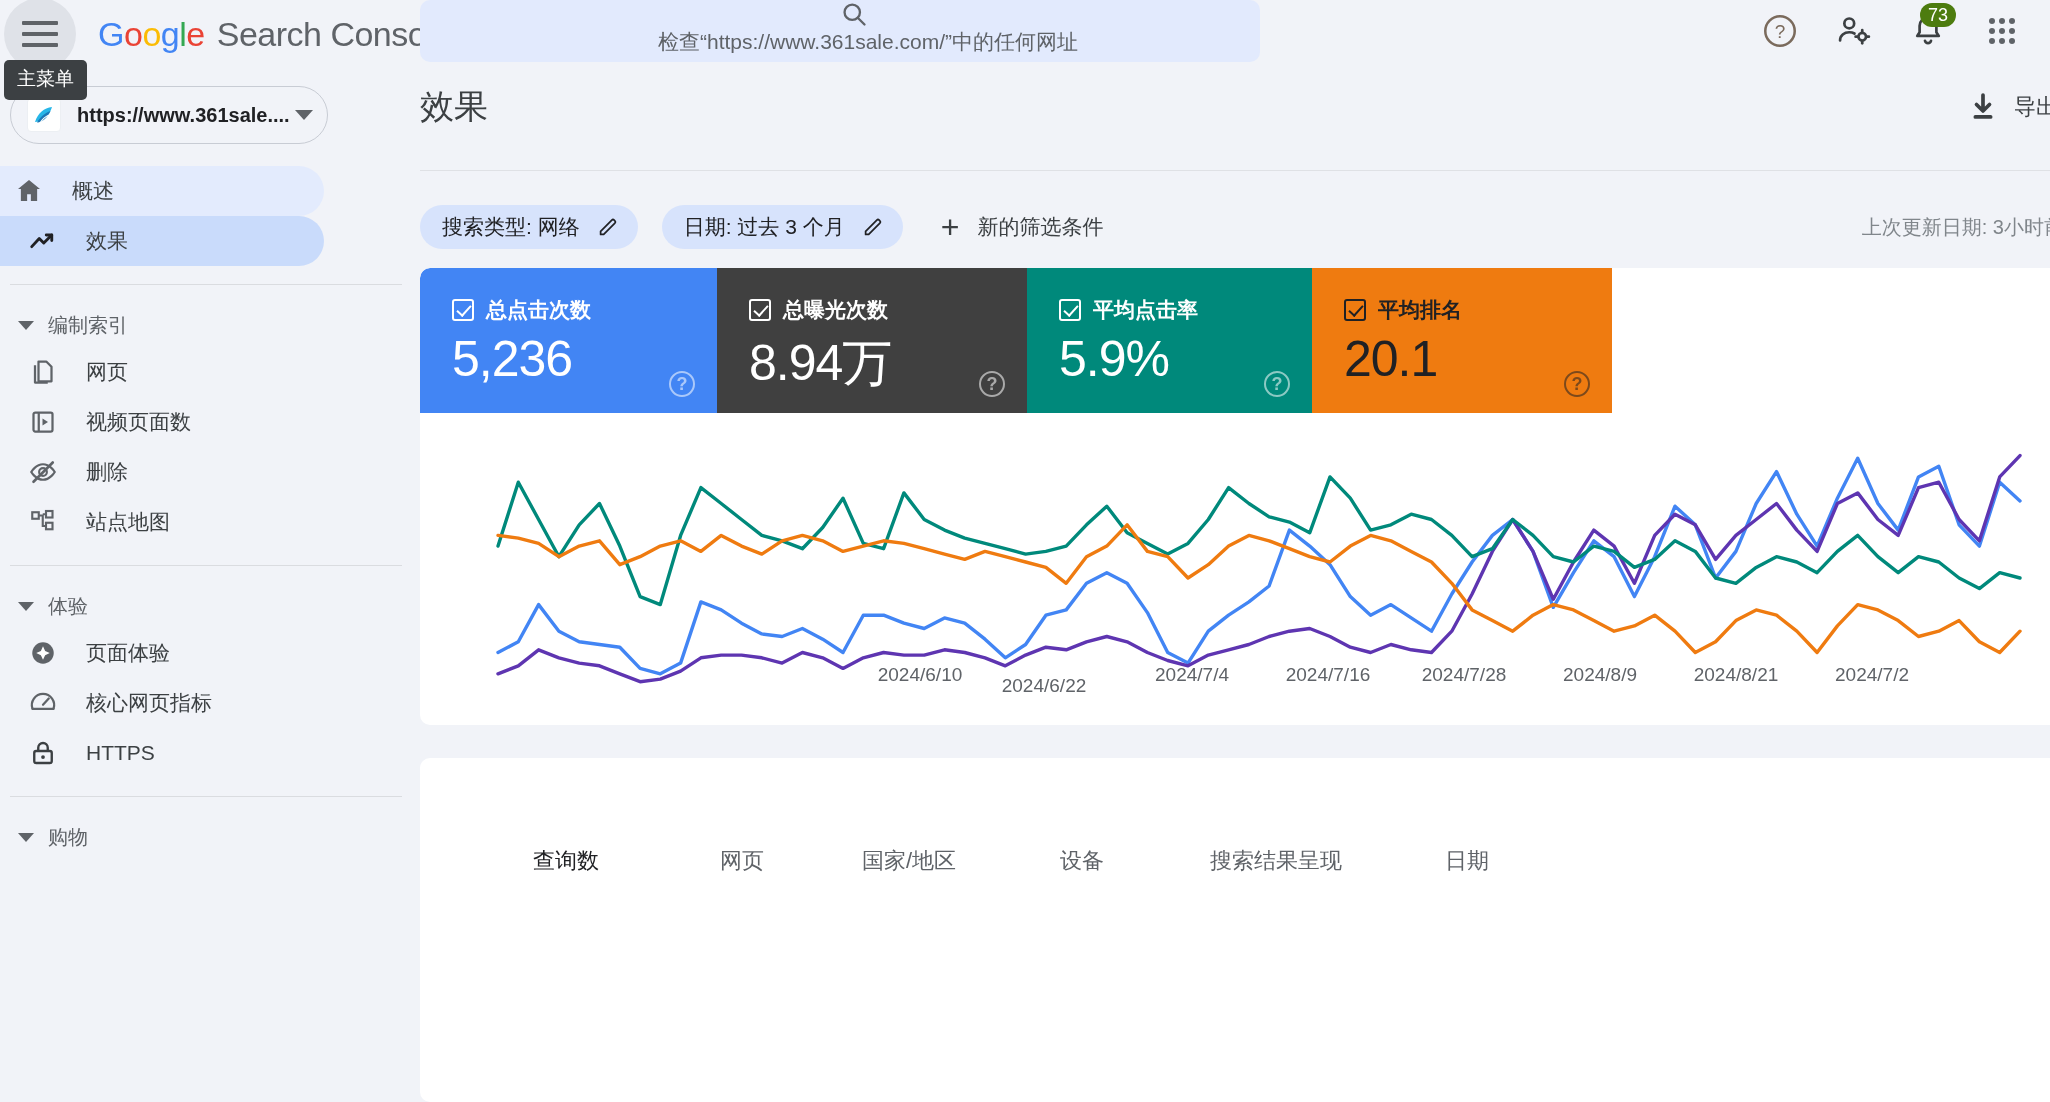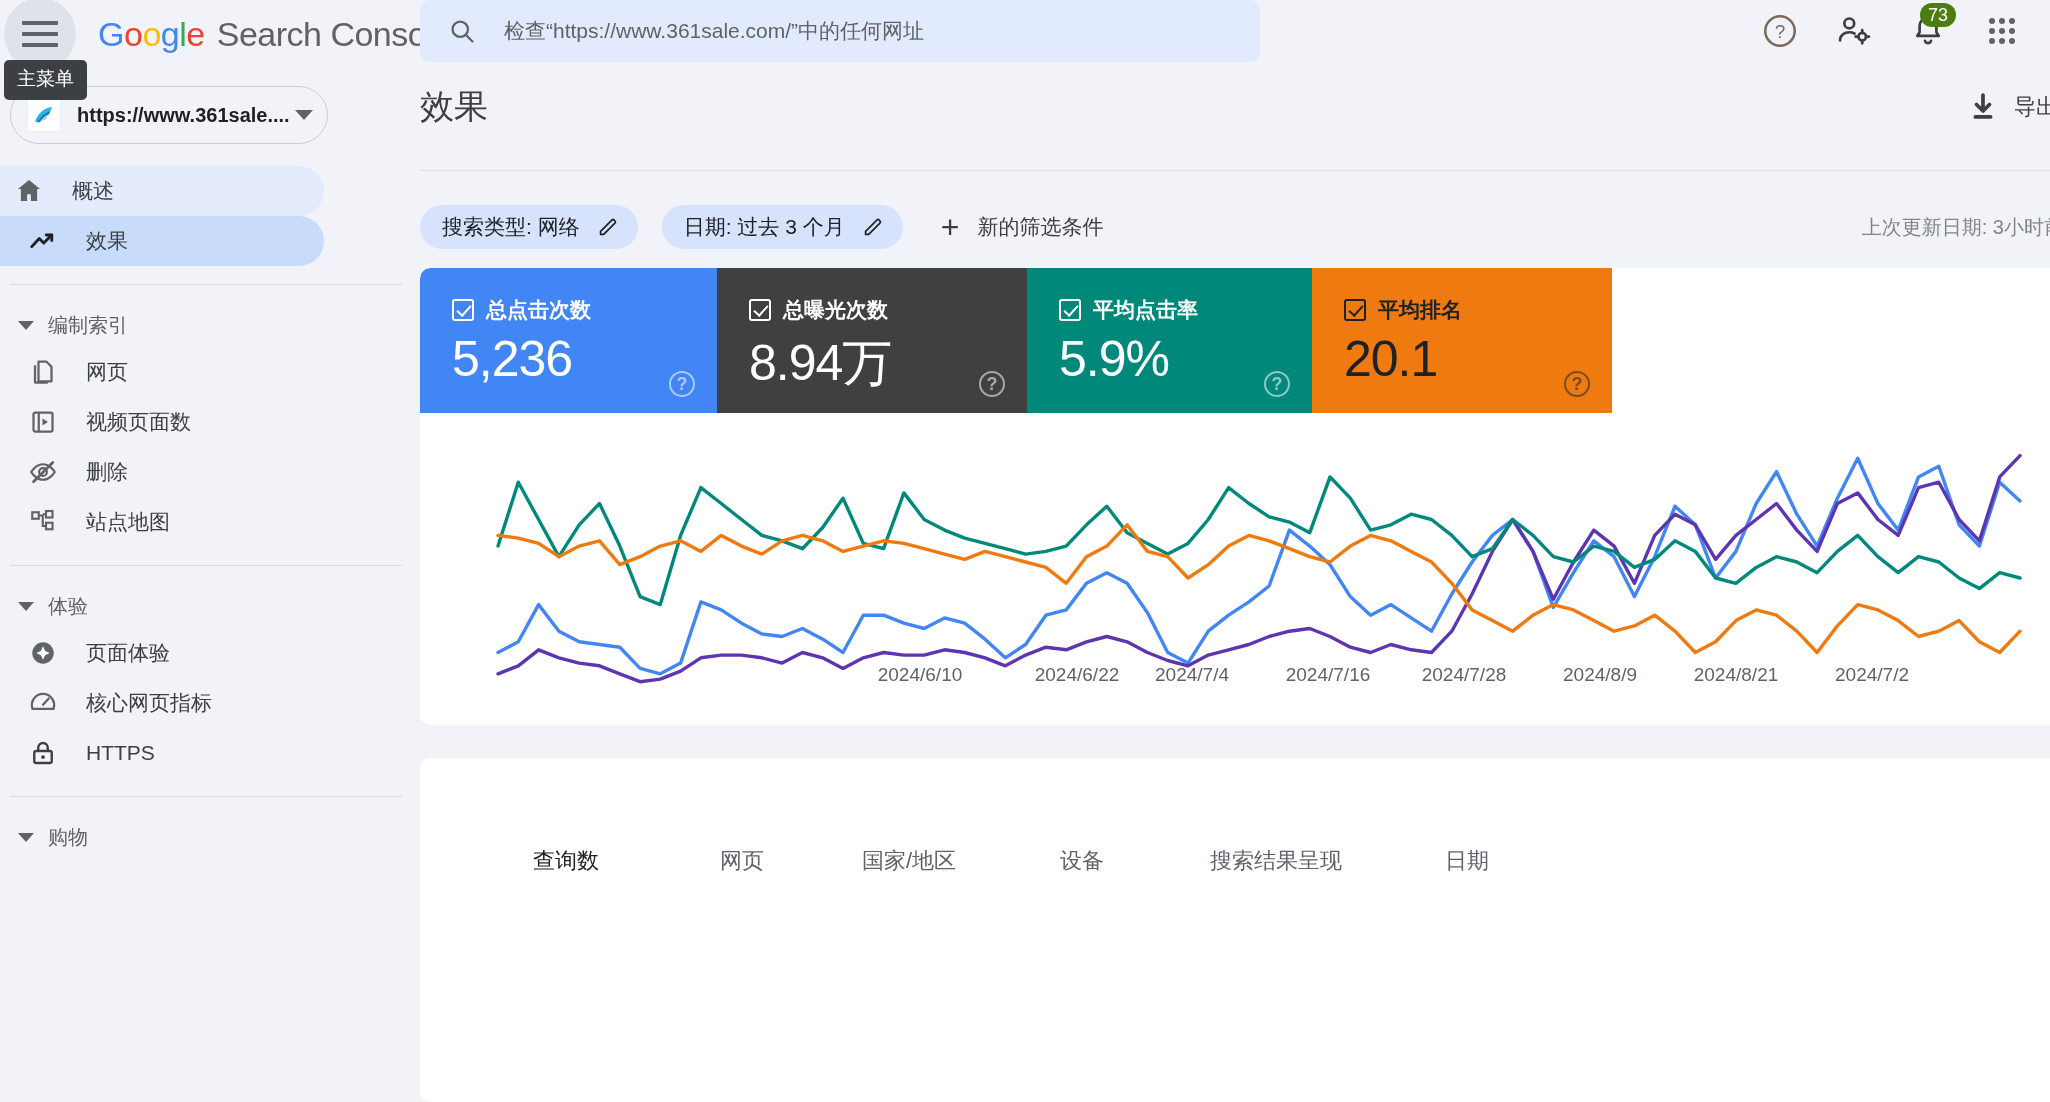--- a/index.html
+++ b/index.html
@@ -56,6 +56,7 @@
     display: flex; align-items: center;
     padding-left: 28px;
     cursor: text;
+    flex-direction: column;
   }
   .searchbox .placeholder {
     margin-left: 28px;

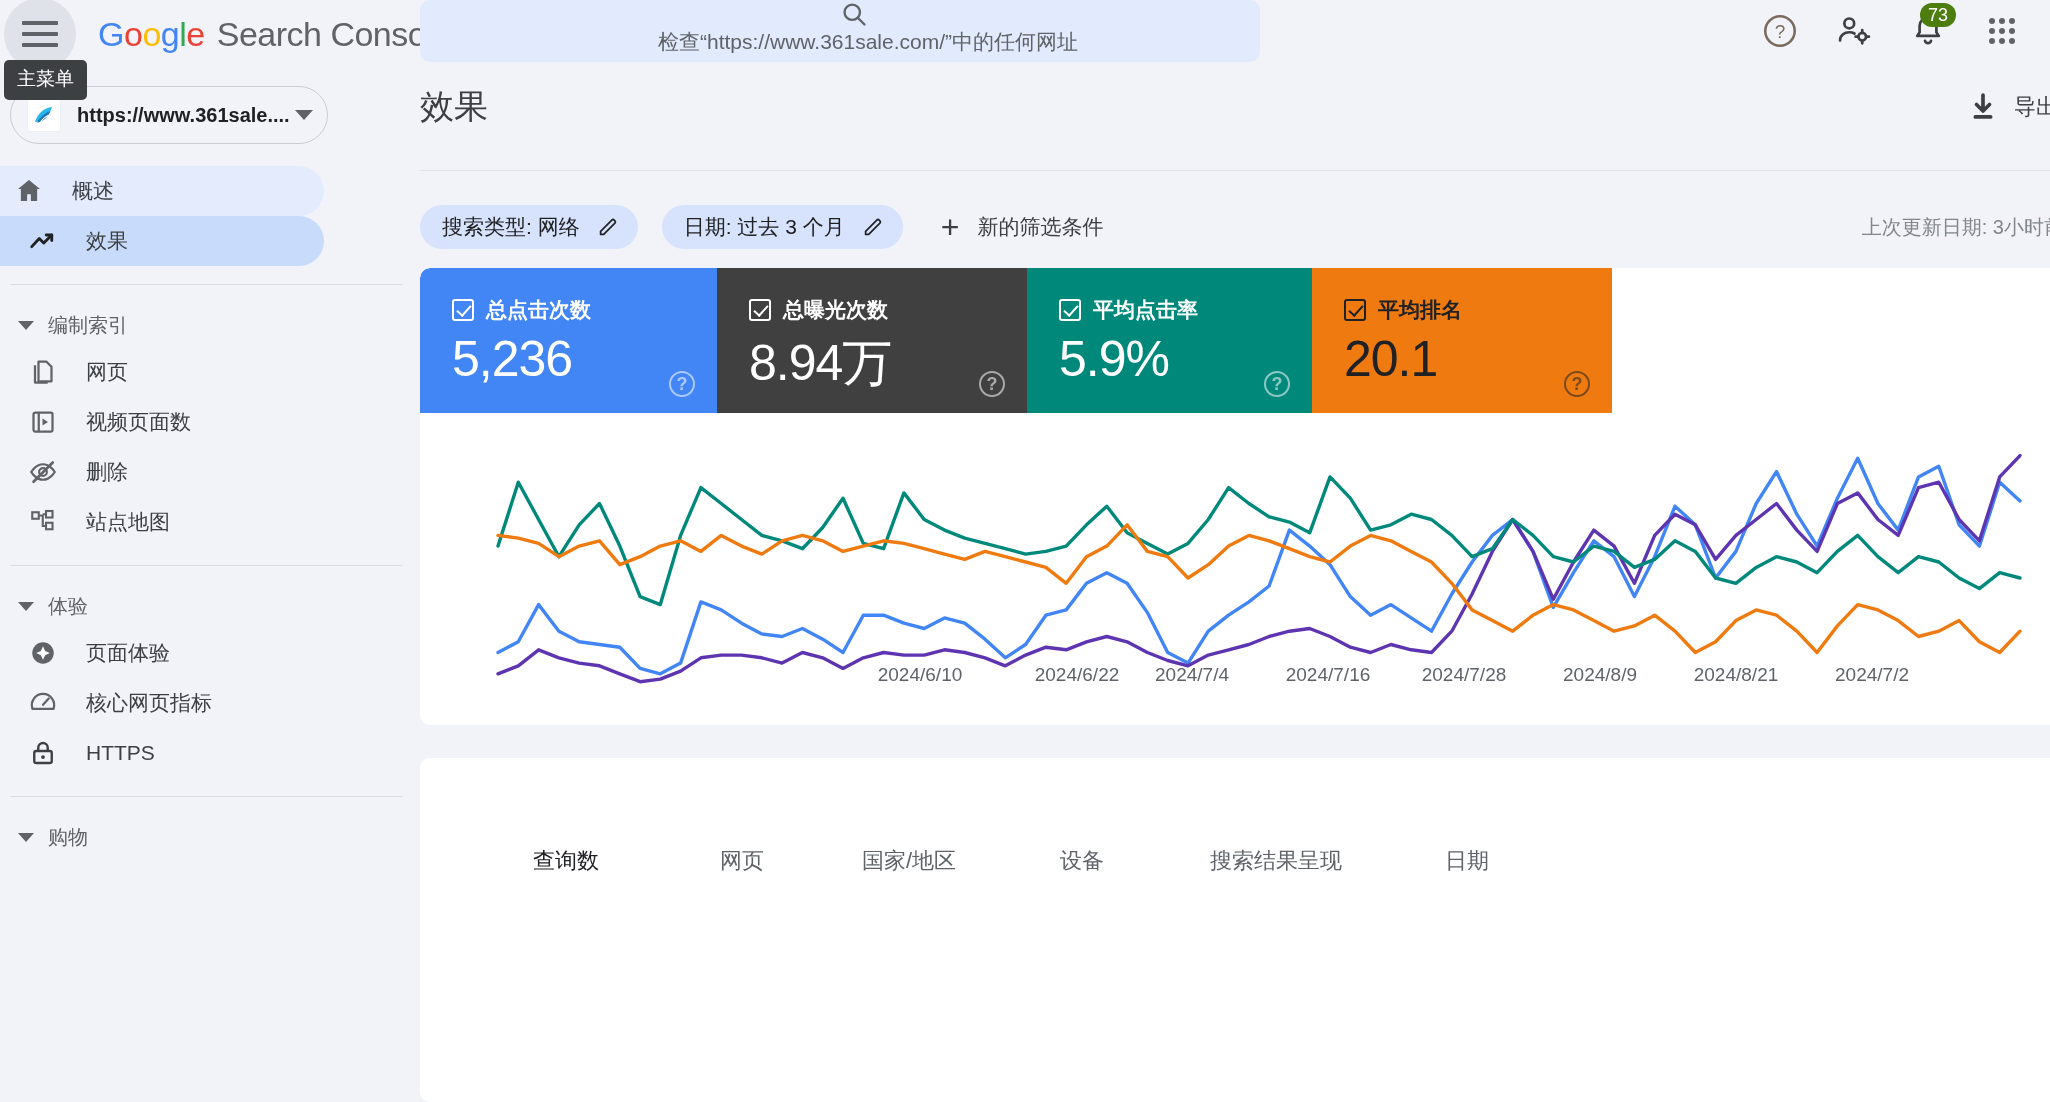--- a/index.html
+++ b/index.html
@@ -212,9 +212,8 @@
   }
   .metrics {
     position: absolute; left: 0; top: 0;
-    height: 145px; width: 1320px;
+    height: 112px; width: 1320px;
     display: flex;
-    align-items: flex-end;
   }
   .metric {
     position: relative;

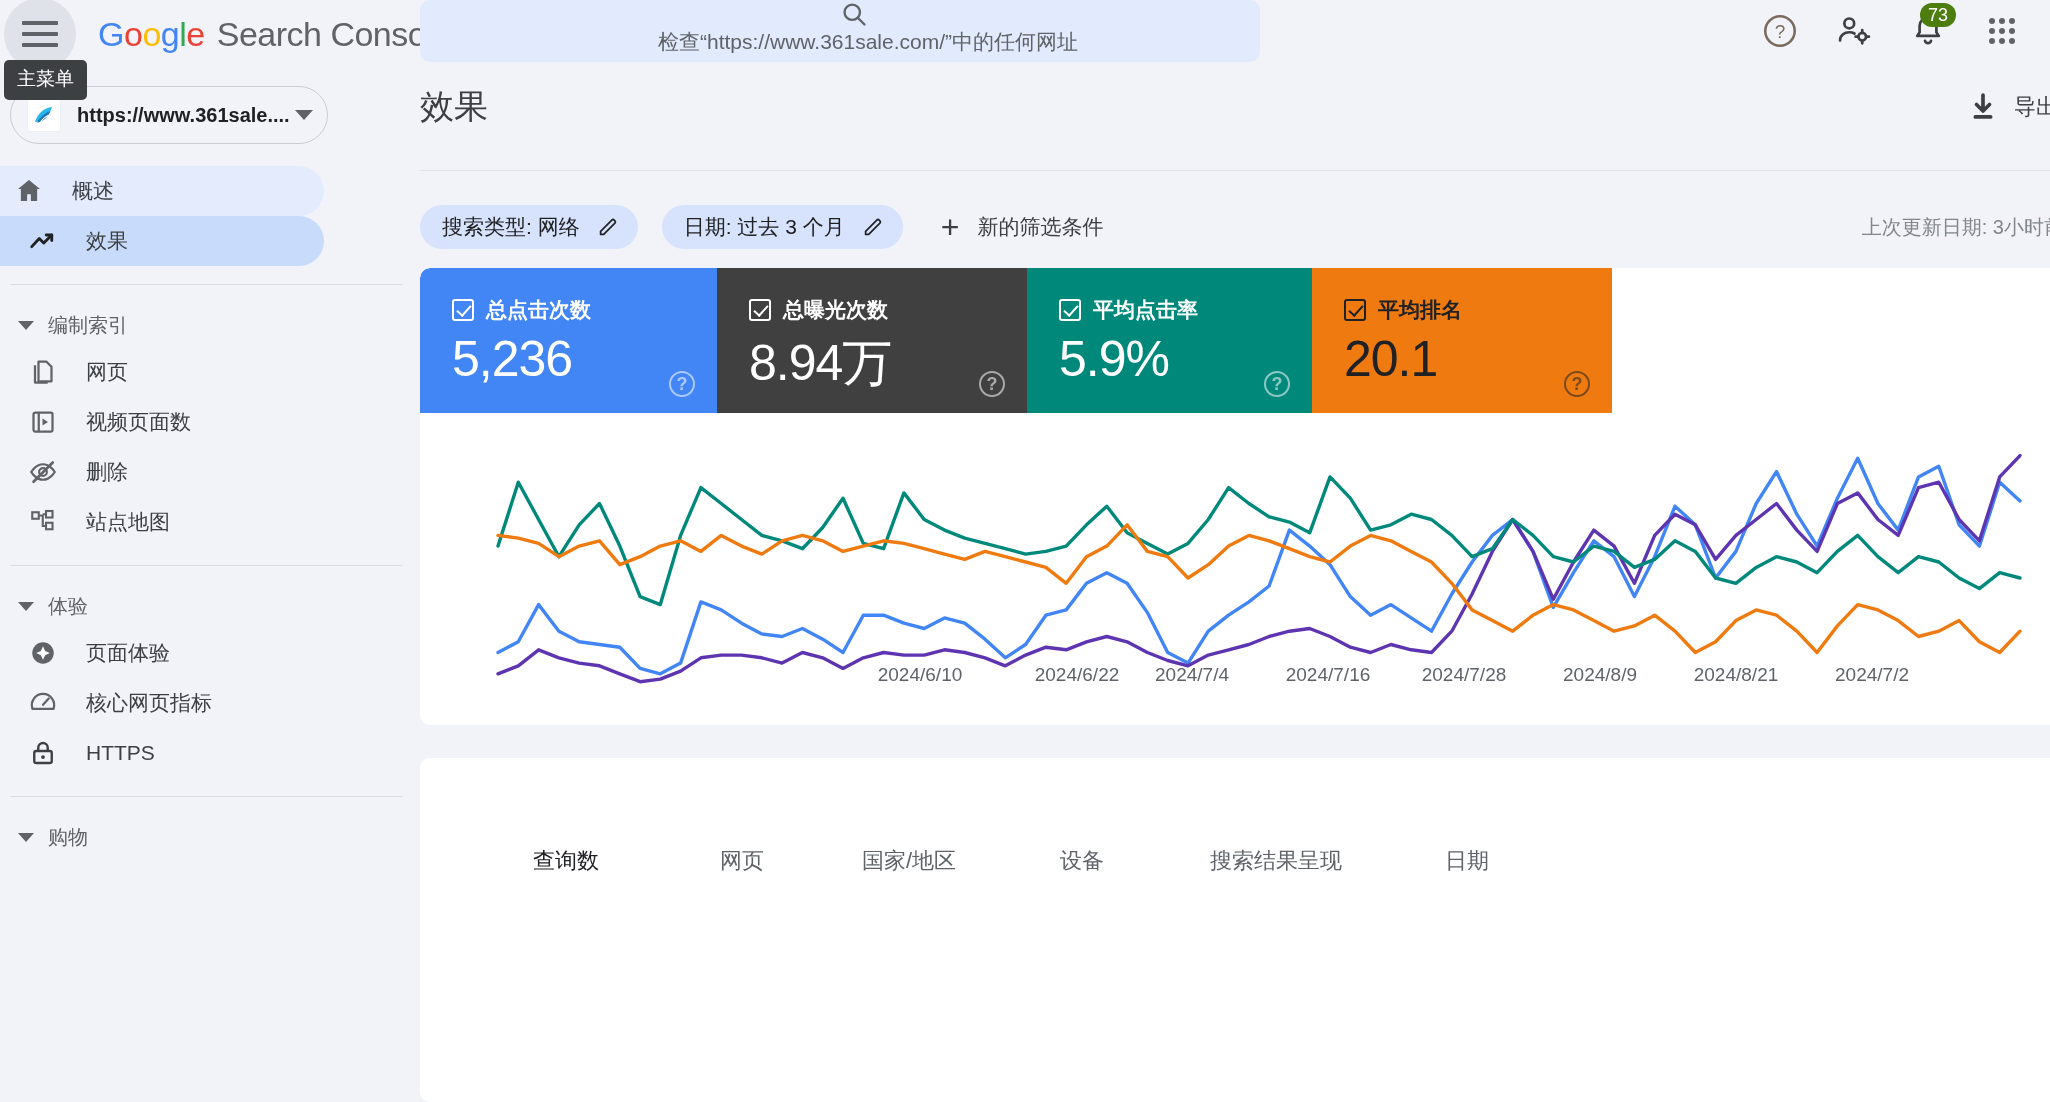--- a/index.html
+++ b/index.html
@@ -574,7 +574,7 @@
       </div>
       <div class="xaxis" id="xaxis">
           <span class="xtick" style="left: 500px;">2024/6/10</span>
-          <span class="xtick" style="left: 657px;">2024/6/22</span>
+          <span class="xtick" style="left: 624px; margin-top: 11px;">2024/6/22</span>
           <span class="xtick" style="left: 772px;">2024/7/4</span>
           <span class="xtick" style="left: 908px;">2024/7/16</span>
           <span class="xtick" style="left: 1044px;">2024/7/28</span>

